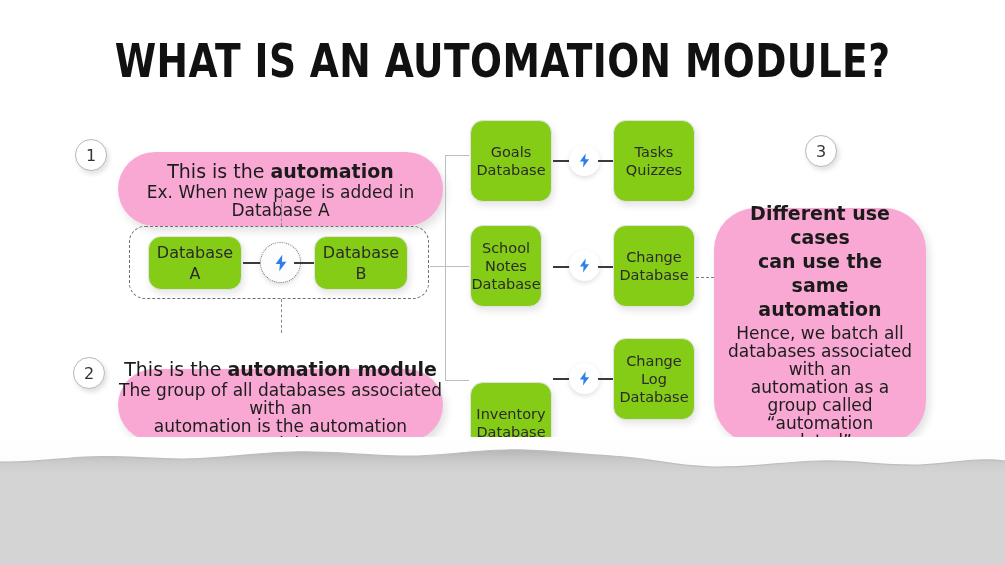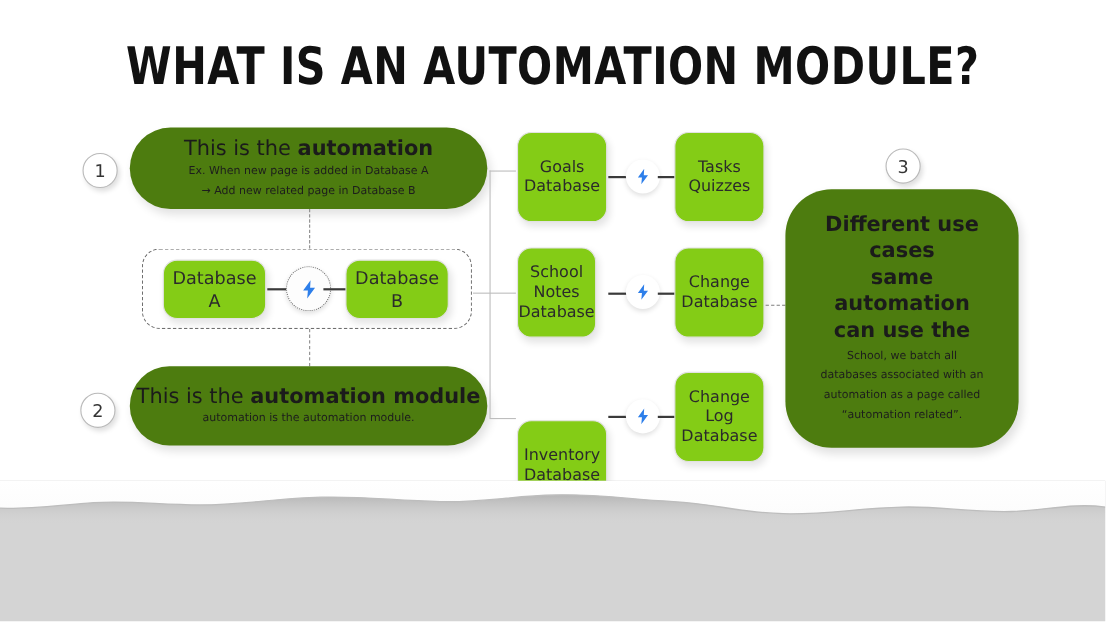--- a/index.html
+++ b/index.html
@@ -36,10 +36,10 @@
 
   
   .callout{
-    position:absolute;background:#4d7c0f;
+    position:absolute;background:#f9a8d4;
     box-shadow:3px 5px 9px rgba(0,0,0,0.12);
     display:flex;flex-direction:column;align-items:center;justify-content:center;
-    text-align:center;color:#1b1b1b;box-sizing:border-box;
+    text-align:center;color:#1b1b1b;box-sizing:border-box;margin-top:36px;
   }
   .callout .hl{font-size:19px;line-height:24px;font-weight:400;}
   .callout .hl b{font-weight:700;}

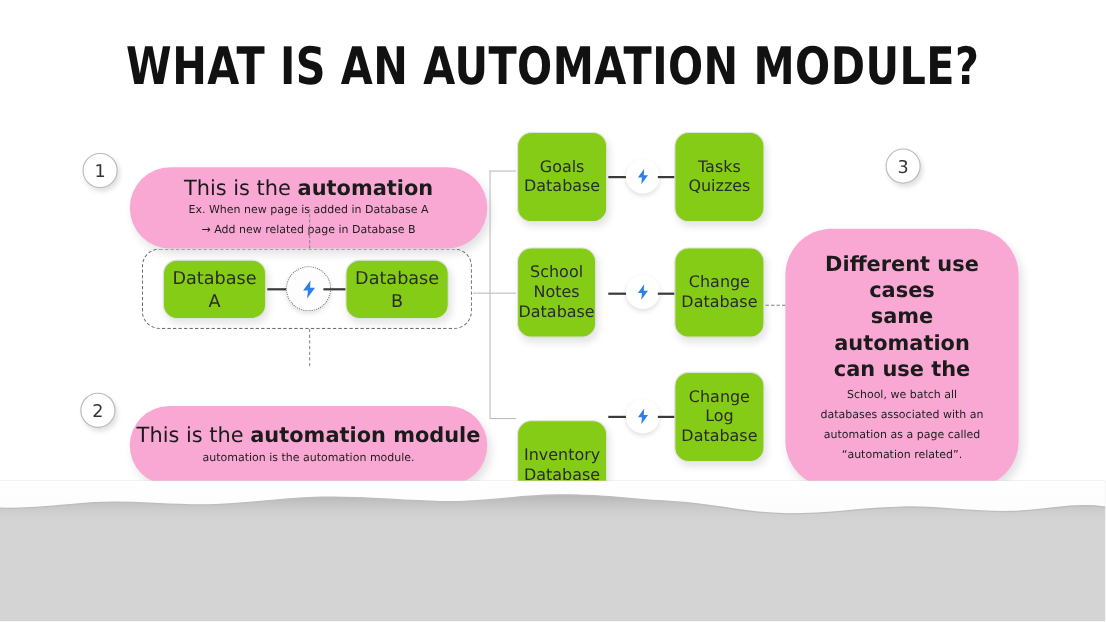--- a/index.html
+++ b/index.html
@@ -43,7 +43,7 @@
   }
   .callout .hl{font-size:19px;line-height:24px;font-weight:400;}
   .callout .hl b{font-weight:700;}
-  .callout .sub{font-size:10px;line-height:18px;font-weight:400;color:#1d1d1d;}
+  .callout .sub{font-size:17px;line-height:18px;font-weight:400;color:#1d1d1d;}
 
   
   .dashgroup{

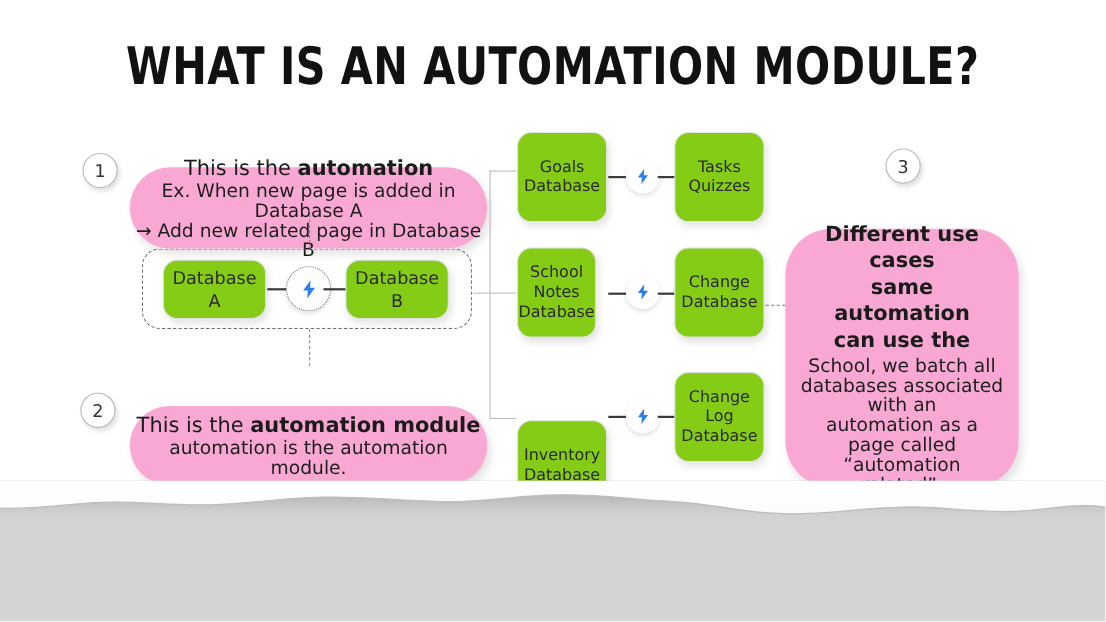--- a/index.html
+++ b/index.html
@@ -103,7 +103,6 @@
       <span>This is the </span><b>automation</b>
     </div>
     <div class="sub">Ex. When new page is added in Database A</div>
-    <div class="sub">→ Add new related page in Database B</div>
   </div>
 
   <div class="dashvert" style="left:281px;top:190px;height:36px;"></div>

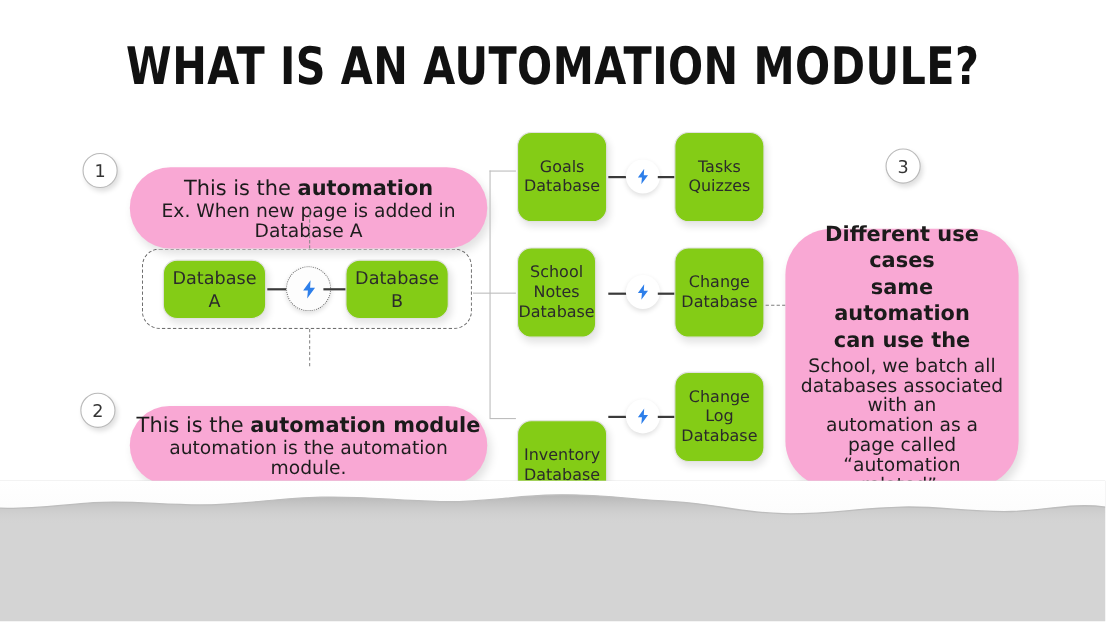--- a/index.html
+++ b/index.html
@@ -189,8 +189,8 @@
 
   <div class="callout" style="left:714px;top:172px;width:212px;height:235px;border-radius:42px;padding:15px 14px;">
     <div class="hl" style="font-weight:700;">Different use cases</div>
+    <div class="hl" style="font-weight:700;">can use the</div>
     <div class="hl" style="font-weight:700;">same automation</div>
-    <div class="hl" style="font-weight:700;">can use the</div>
     <div class="sub" style="margin-top:3px;">School, we batch all</div>
     <div class="sub">databases associated with an</div>
     <div class="sub">automation as a page called</div>

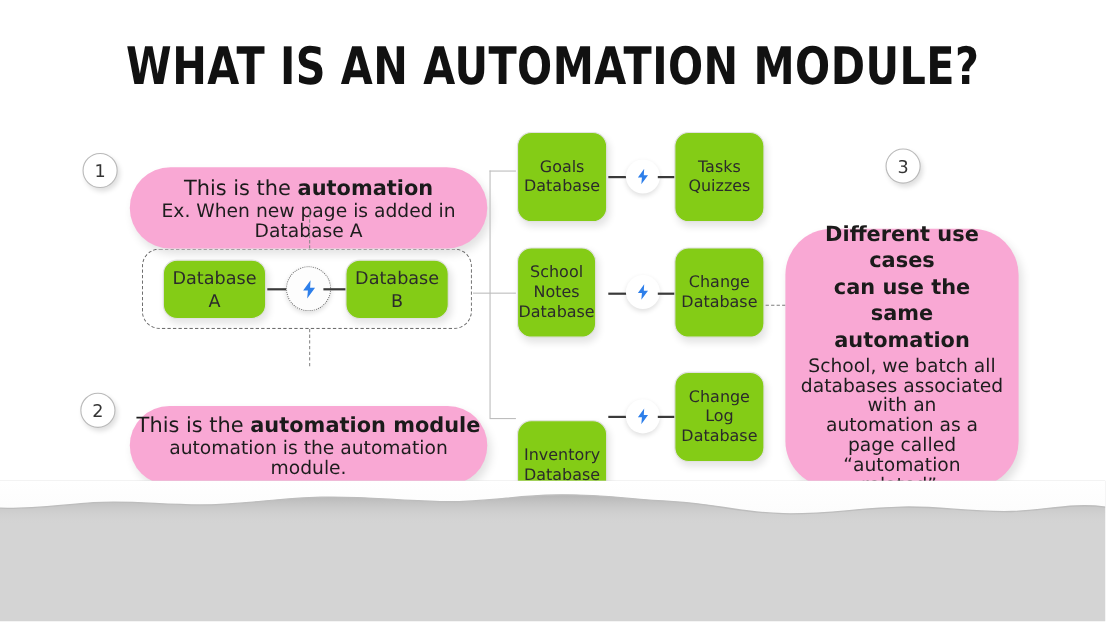--- a/index.html
+++ b/index.html
@@ -191,7 +191,7 @@
     <div class="hl" style="font-weight:700;">Different use cases</div>
     <div class="hl" style="font-weight:700;">can use the</div>
     <div class="hl" style="font-weight:700;">same automation</div>
-    <div class="sub" style="margin-top:3px;">School, we batch all</div>
+    <div class="sub" style="margin-top:3px;">Hence, we batch all</div>
     <div class="sub">databases associated with an</div>
     <div class="sub">automation as a page called</div>
     <div class="sub">“automation related”.</div>

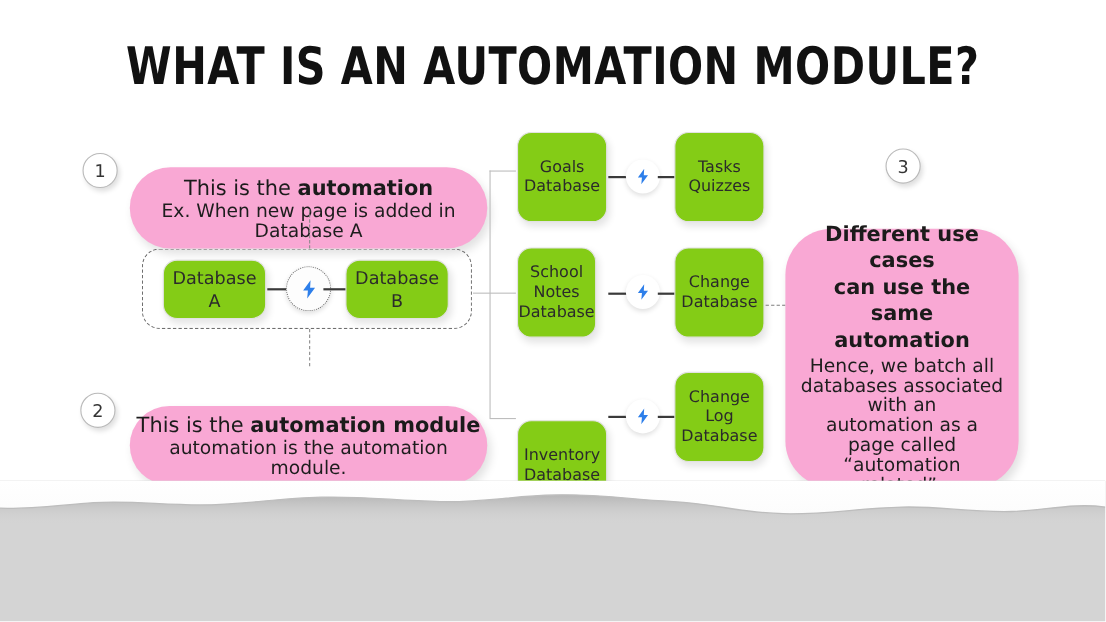--- a/index.html
+++ b/index.html
@@ -135,6 +135,7 @@
     <div class="hl">
       <span>This is the </span><b>automation module</b>
     </div>
+    <div class="sub">The group of all databases associated with an</div>
     <div class="sub">automation is the automation module.</div>
   </div>
 

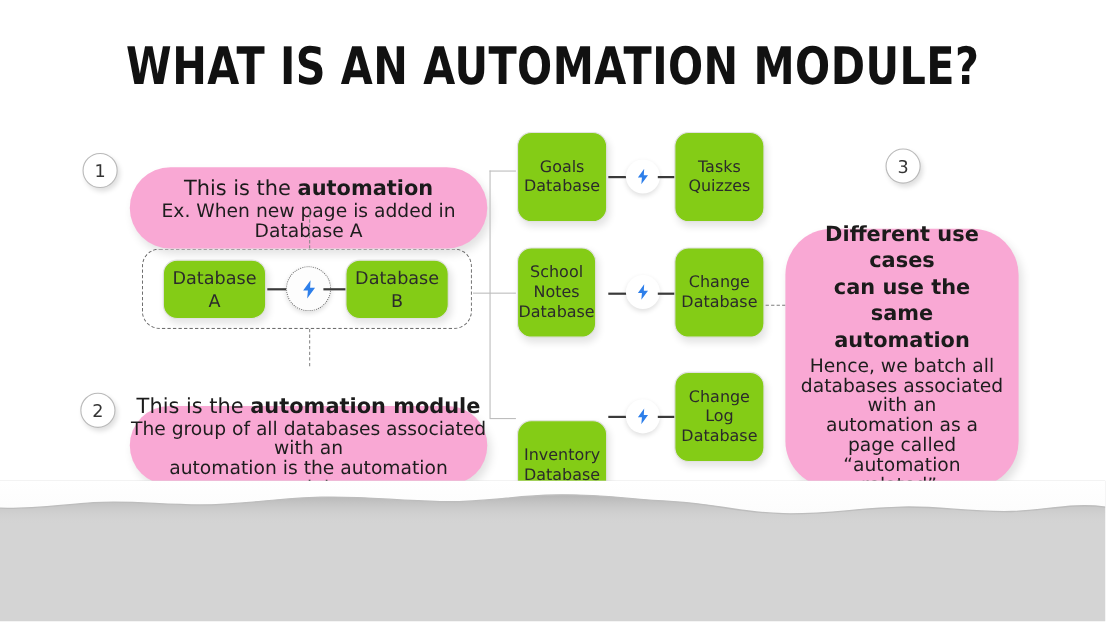--- a/index.html
+++ b/index.html
@@ -194,7 +194,7 @@
     <div class="hl" style="font-weight:700;">same automation</div>
     <div class="sub" style="margin-top:3px;">Hence, we batch all</div>
     <div class="sub">databases associated with an</div>
-    <div class="sub">automation as a page called</div>
+    <div class="sub">automation as a group called</div>
     <div class="sub">“automation related”.</div>
   </div>
 

